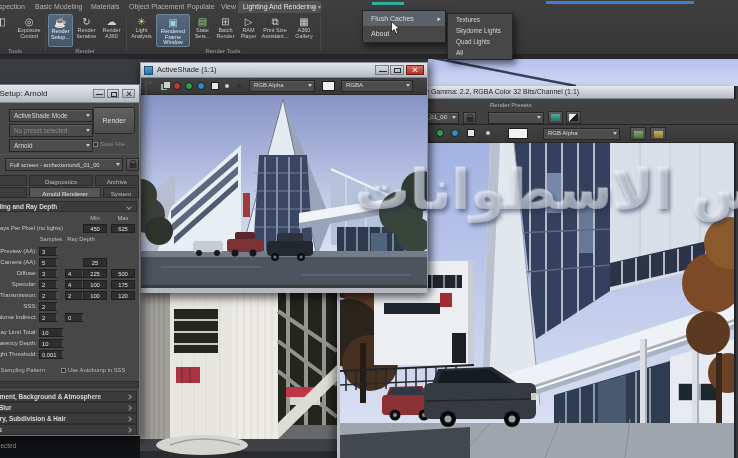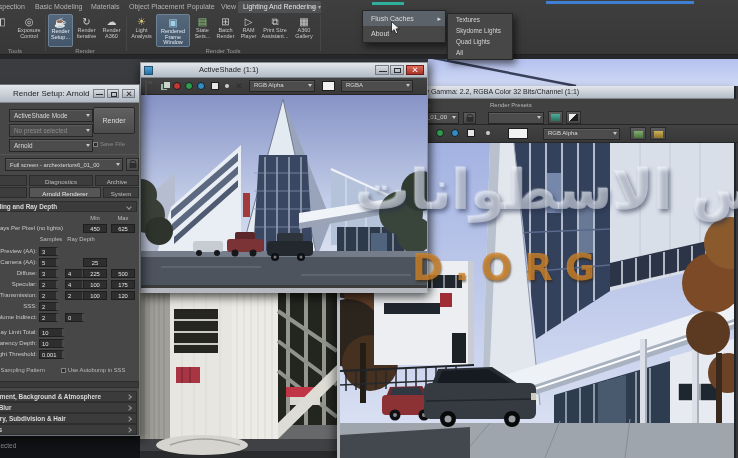--- a/index.html
+++ b/index.html
@@ -27,7 +27,7 @@
   .sitem { height:11px; font-size:6.3px; line-height:11px; color:#d6d6d6; padding:0 8px; white-space:nowrap; }
 
   
-  .titlebar { position:absolute; left:0; top:0; right:0; background:linear-gradient(#e3e7ec,#b3bbc5); border-bottom:1px solid #7f868e; color:#1d1f22; overflow:hidden;padding-left:42px; }
+  .titlebar { position:absolute; left:0; top:0; right:0; background:linear-gradient(#e3e7ec,#b3bbc5); border-bottom:1px solid #7f868e; color:#1d1f22; overflow:hidden; }
   .winbtn { position:absolute; background:linear-gradient(#d9dde2,#aab1ba); border:1px solid #767d86; }
   .xbars { position:relative; display:block; width:100%; height:100%; }
   .xbars::before,.xbars::after { content:""; position:absolute; left:50%; top:50%; width:6px; height:1.4px; background:#2b2e33; }

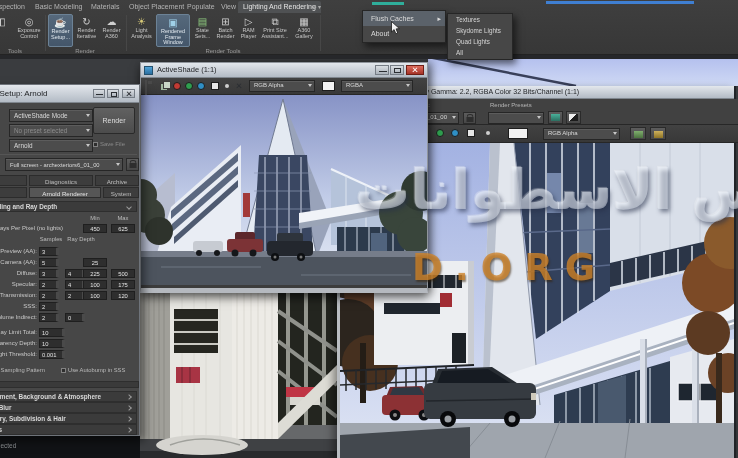--- a/index.html
+++ b/index.html
@@ -688,7 +688,6 @@
   </svg>
 
   <div class="abs wm-main" style="left:355px;top:158px;">فارس الاسطوانات</div>
-  <div class="abs wm-sub" style="left:412px;top:246px;">D.ORG</div>
 
 </div>
 

